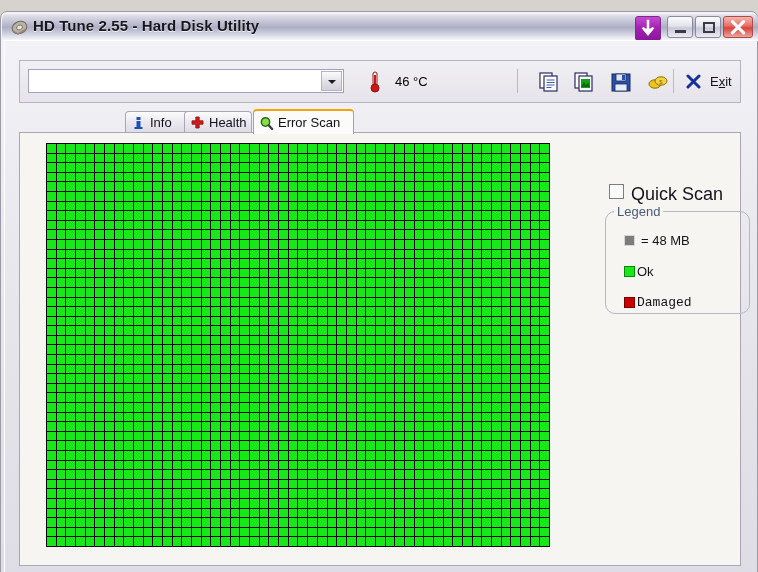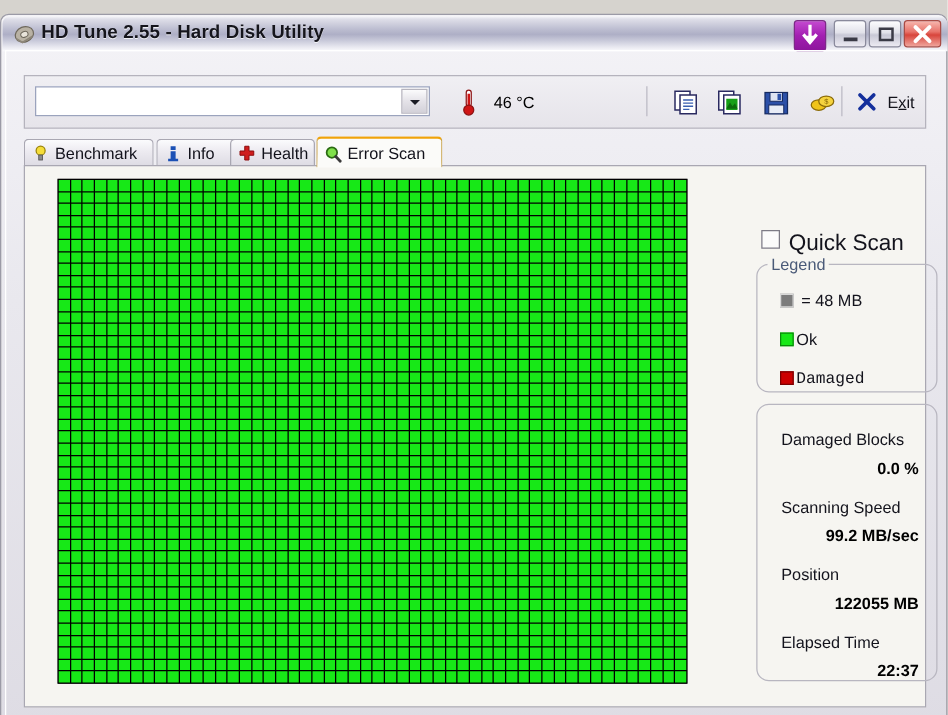--- a/index.html
+++ b/index.html
@@ -293,15 +293,6 @@
 
   <div class="tabstrip">
 
-    <div class="tab" style="left:0px;width:104px;">
-      <span class="ti">
-        <svg width="15" height="15" viewBox="0 0 15 15">
-          <circle cx="7.5" cy="5.5" r="3.6" fill="#f5dd3a" stroke="#9a8307" stroke-width="1"></circle>
-          <rect x="6" y="9" width="3" height="4" fill="#8a8a8a" stroke="#555" stroke-width=".7"></rect>
-        </svg>
-      </span>
-      <span class="lbl">Benchmark</span>
-    </div>
 
     <div class="tab" style="left:106px;width:76px;">
       <span class="ti">

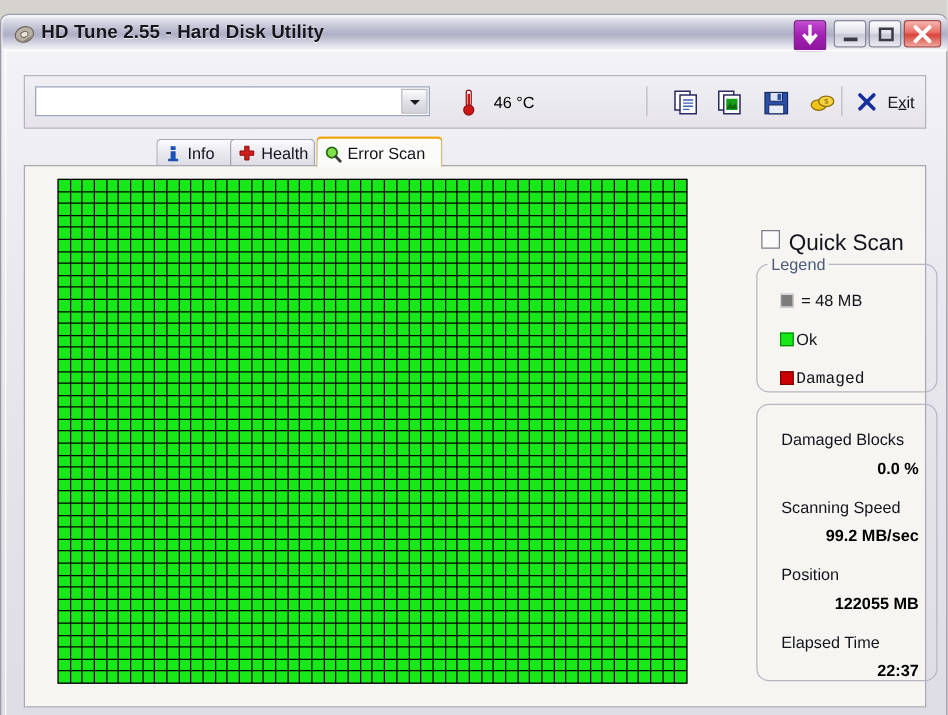--- a/index.html
+++ b/index.html
@@ -2541,19 +2541,6 @@
       </div>
     </div>
 
-    <div class="group group-stats">
-      <div class="stat-label" style="top:20px;">Damaged Blocks</div>
-      <div class="stat-value" style="top:43px;">0.0 %</div>
-
-      <div class="stat-label" style="top:74px;">Scanning Speed</div>
-      <div class="stat-value" style="top:97px;">99.2 MB/sec</div>
-
-      <div class="stat-label" style="top:128px;">Position</div>
-      <div class="stat-value" style="top:151px;">122055 MB</div>
-
-      <div class="stat-label" style="top:182px;">Elapsed Time</div>
-      <div class="stat-value" style="top:205px;">22:37</div>
-    </div>
 
   </div>
 </div>

